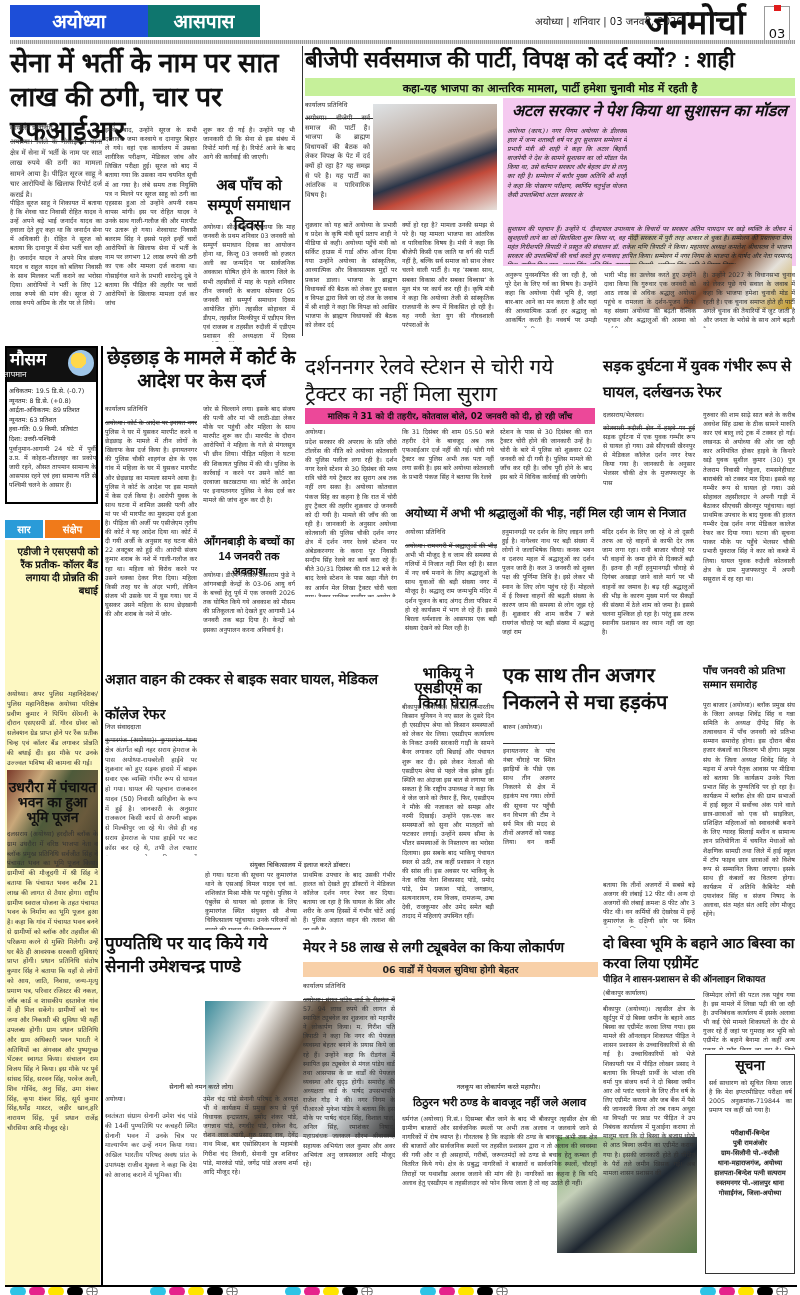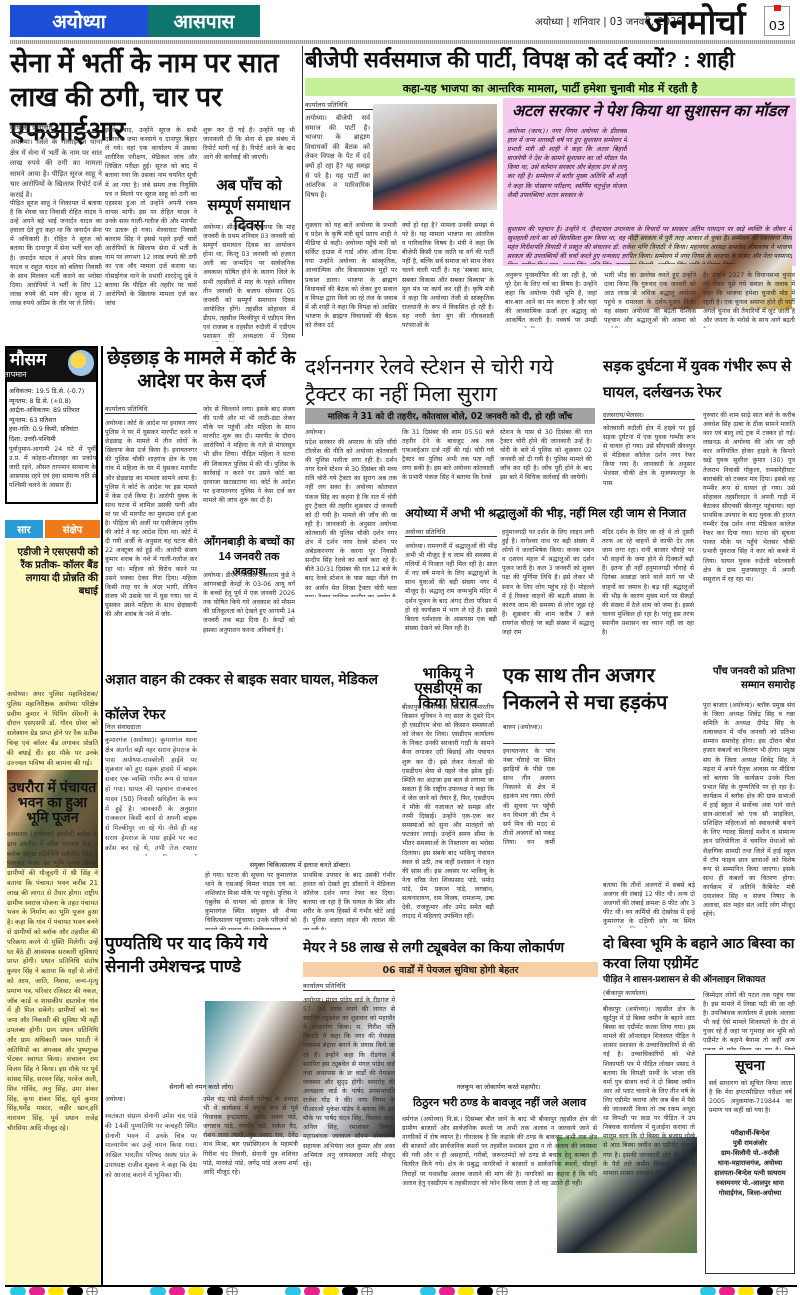--- a/index.html
+++ b/index.html
@@ -11,7 +11,7 @@
 .rule{height:4px;background:repeating-linear-gradient(90deg,#999 0 1px,#ddd 1px 2px)}
 .dateline{top:14px;left:535px;font-size:10px;color:#222}
 .masthead{top:4px;left:645px;font-size:34px;font-weight:900;letter-spacing:-1px;line-height:36px}
-.pageno{top:6px;left:764px;width:26px;height:30px;border:1px solid #999;font-size:13px;display:flex;align-items:flex-end;justify-content:center;padding-bottom:2px}
+.pageno{top:6px;left:764px;width:26px;height:38px;border:1px solid #999;font-size:13px;display:flex;align-items:flex-end;justify-content:center;padding-bottom:2px}
 .pageno:before{content:"";position:absolute;top:-2px;left:9px;width:7px;height:6px;background:#e01b1b}
 .h1{font-weight:bold;line-height:1.12;color:#111;font-family:"Liberation Sans",sans-serif}
 .body{font-size:6.3px;line-height:9.1px;color:#333;text-align:justify;overflow:hidden;font-family:"DejaVu Sans",sans-serif}

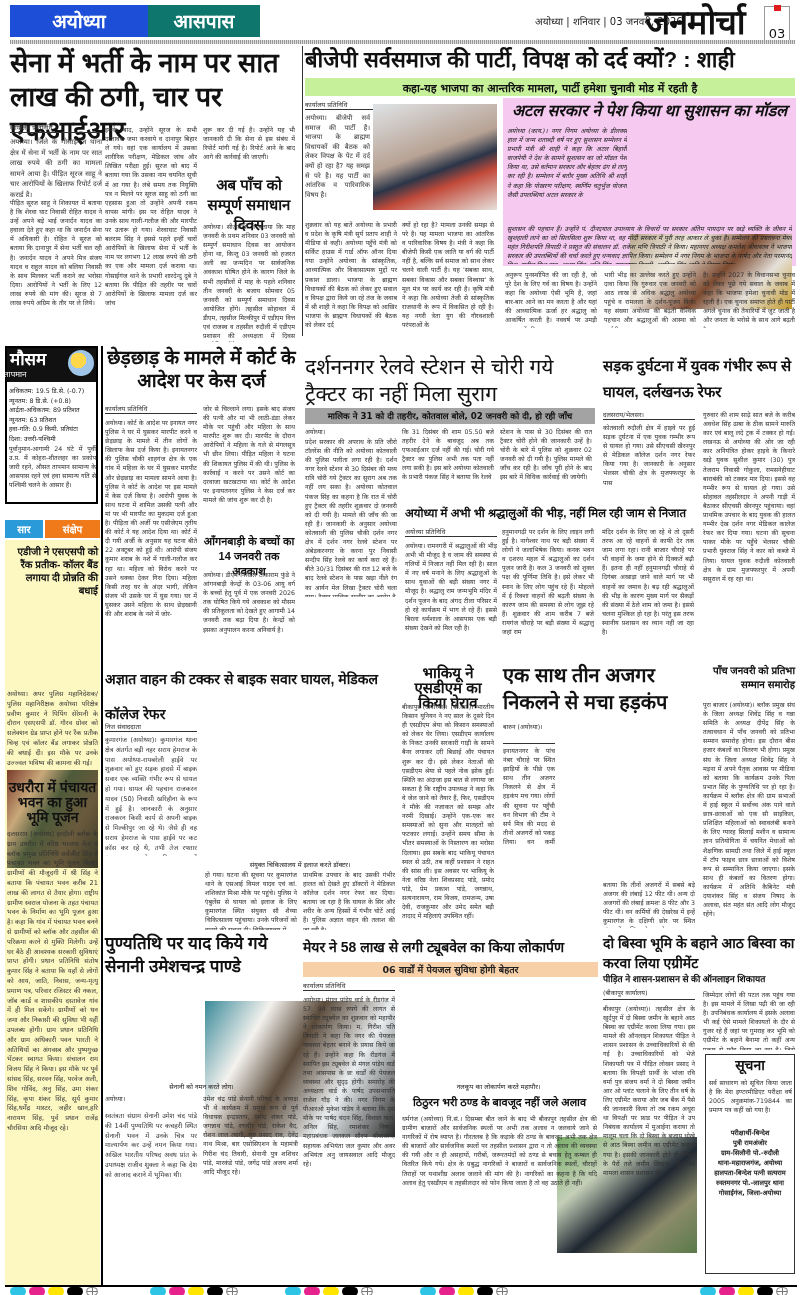--- a/index.html
+++ b/index.html
@@ -15,7 +15,7 @@
 .pageno:before{content:"";position:absolute;top:-2px;left:9px;width:7px;height:6px;background:#e01b1b}
 .h1{font-weight:bold;line-height:1.12;color:#111;font-family:"Liberation Sans",sans-serif}
 .body{font-size:6.3px;line-height:9.1px;color:#333;text-align:justify;overflow:hidden;font-family:"DejaVu Sans",sans-serif}
-.byline{font-size:6.5px;color:#333;border-bottom:1px solid #333;padding-bottom:0}
+.byline{font-size:6.5px;color:#333;border-bottom:1px solid #333;padding-bottom:9px}
 .strip{font-weight:bold;display:flex;align-items:center;justify-content:center}
 .photo{background:linear-gradient(135deg,#8a7a6a,#c8b8a4 40%,#5a5048 70%,#a09080);position:relative}
 .caption{font-size:6.5px;text-align:center;color:#222}

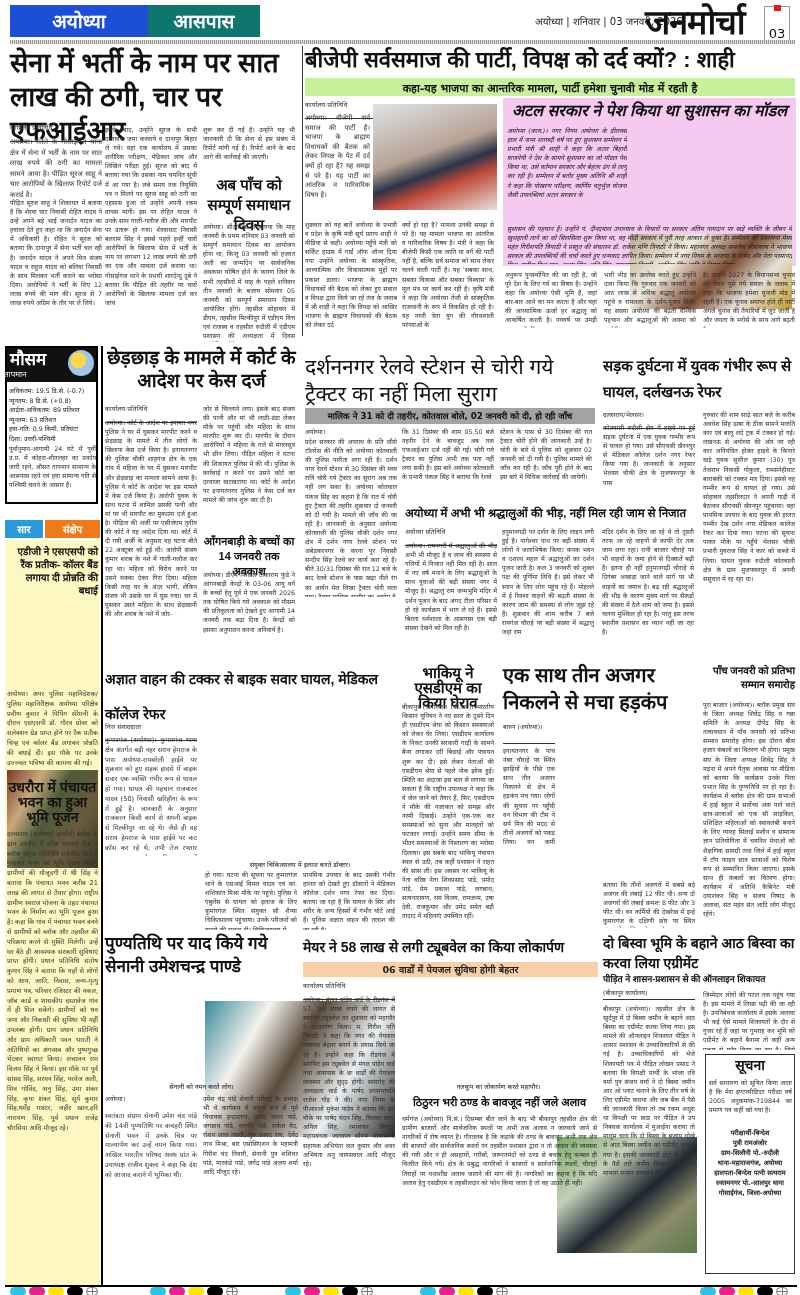--- a/index.html
+++ b/index.html
@@ -96,7 +96,7 @@
 <div class="abs body" style="top:570px;left:203px;width:92px;height:88px">अयोध्या। डीएम निखिल टीकाराम फुंडे ने आंगनबाड़ी केन्द्रों के 03-06 आयु वर्ग के बच्चों हेतु पूर्व में एक जनवरी 2026 तक घोषित किये गये अवकाश को मौसम की प्रतिकूलता को देखते हुए आगामी 14 जनवरी तक बढ़ा दिया है। केन्द्रों को इसका अनुपालन करना अनिवार्य है।</div>
 
 <div class="abs h1" style="top:353px;left:305px;width:290px;font-size:21px;font-weight:normal;line-height:27px">दर्शननगर रेलवे स्टेशन से चोरी गये ट्रैक्टर का नहीं मिला सुराग</div>
-<div class="abs strip" style="top:408px;left:305px;width:290px;height:16px;background:#a3a3a3;font-size:8.6px">मालिक ने 31 को दी तहरीर, कोतवाल बोले, 02 जनवरी को दी, हो रही जाँच</div>
+<div class="abs strip" style="top:408px;left:305px;width:290px;height:16px;background:#ec4899;font-size:8.6px">मालिक ने 31 को दी तहरीर, कोतवाल बोले, 02 जनवरी को दी, हो रही जाँच</div>
 <div class="abs body" style="top:427px;left:305px;width:92px;height:10px">अयोध्या।</div>
 <div class="abs body" style="top:437px;left:305px;width:92px;height:160px">प्रदेश सरकार की अपराध के प्रति जीरो टॉलरेंस की नीति को अयोध्या कोतवाली की पुलिस पलीता लगा रही है। दर्शन नगर रेलवे स्टेशन से 30 दिसंबर की मध्य रात्रि चोरी गये ट्रैक्टर का सुराग अब तक नहीं लग सका है। अयोध्या कोतवाल पंकज सिंह का कहना है कि रात में चोरी हुए ट्रैक्टर की तहरीर शुक्रवार दो जनवरी को दी गयी है। मामले की जाँच की जा रही है। जानकारी के अनुसार अयोध्या कोतवाली की पुलिस चौकी दर्शन नगर क्षेत्र में दर्शन नगर रेलवे स्टेशन पर अंबेडकरनगर के करना पुर निवासी सन्दीप सिंह रेलवे का कार्य करा रहे हैं। बीते 30/31 दिसंबर की रात 12 बजे के बाद रेलवे स्टेशन के पास खड़ा नीले रंग का आर्यन मेल लिखा ट्रैक्टर चोरी चला गया। ट्रैक्टर मालिक सन्दीप का आरोप है</div>
 <div class="abs body" style="top:427px;left:402px;width:92px;height:74px">कि 31 दिसंबर की शाम 05.50 बजे तहरीर देने के बावजूद अब तक एफआईआर दर्ज नहीं की गई। चोरी गये ट्रैक्टर का पुलिस अभी तक पता नहीं लगा सकी है। इस बारे अयोध्या कोतवाली के प्रभारी पंकज सिंह ने बताया कि रेलवे</div>

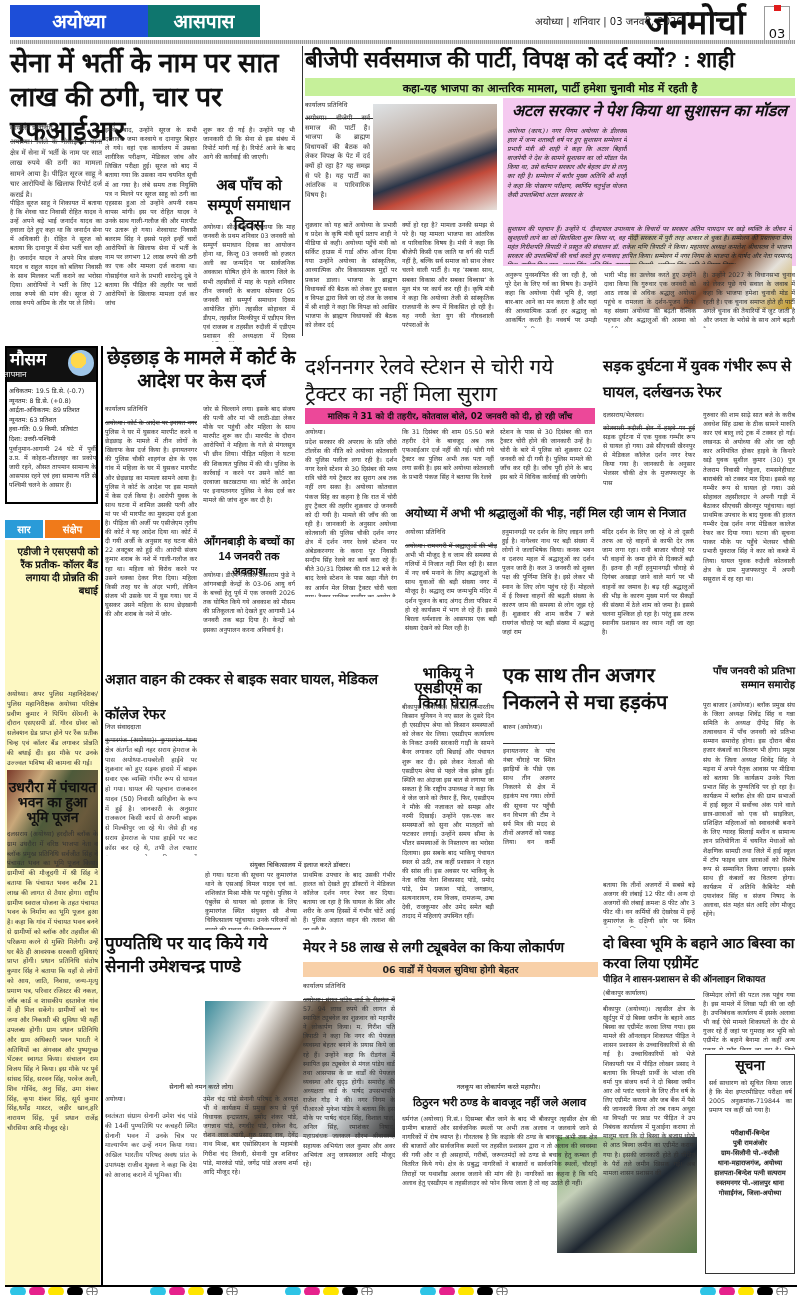--- a/index.html
+++ b/index.html
@@ -130,7 +130,7 @@
 <div class="abs photo" style="top:722px;left:557px;width:140px;height:116px;background:linear-gradient(140deg,#7bb06a,#c4cfb8 30%,#1e2630 55%,#8b8b6a 75%,#5a7a4a)"></div>
 <div class="abs body" style="top:880px;left:603px;width:92px;height:48px">बताया कि तीनों अजगरों में सबसे बड़े अजगर की लंबाई 12 फीट थी। अन्य दो अजगरों की लंबाई क्रमशः 8 फीट और 3 फीट थी। वन कर्मियों की देखरेख में इन्हें कुमारगंज के दक्षिणी छोर पर स्थित जंगल में सुरक्षित छोड़ा जायेगा।</div>
 
-<div class="abs h1" style="top:664px;left:703px;width:92px;font-size:10px;text-align:right;line-height:14px">पाँच जनवरी को प्रतिभा सम्मान समारोह</div>
+<div class="abs h1" style="top:664px;left:703px;width:92px;font-size:10px;text-align:left;line-height:14px">पाँच जनवरी को प्रतिभा सम्मान समारोह</div>
 <div class="abs body" style="top:700px;left:703px;width:92px;height:228px">पूरा बाजार (अयोध्या)। ब्लॉक प्रमुख संघ के जिला अध्यक्ष शिवेंद्र सिंह व गन्ना समिति के अध्यक्ष दीपेंद्र सिंह के तत्वावधान में पाँच जनवरी को प्रतिभा सम्मान समारोह होगा। इस दौरान बीस हजार कंबलों का वितरण भी होगा। प्रमुख संघ के जिला अध्यक्ष शिवेंद्र सिंह ने मड़ना में अपने पैतृक आवास पर मीडिया को बताया कि कार्यक्रम उनके पिता प्रभात सिंह के पुण्यतिथि पर हो रहा है। कार्यक्रम में ब्लॉक क्षेत्र की ग्राम सभाओं में हाई स्कूल में सर्वोच्च अंक पाने वाले छात्र-छात्राओं को एक सौ साइकिल, प्रशिक्षित महिलाओं को स्वावलंबी बनाने के लिए ग्यारह सिलाई मशीन व सामान्य ज्ञान प्रतियोगिता में चयनित मेधाओं को शैक्षणिक सामग्री तथा जिले में हाई स्कूल में टॉप फाइव छात्र छात्राओं को विशेष रूप से सम्मानित किया जाएगा। इसके साथ ही कंबलों का वितरण होगा। कार्यक्रम में अतिथि कैबिनेट मंत्री दयाशंकर सिंह व संजय निषाद के अलावा, संत महंत संत आदि लोग मौजूद रहेंगे।</div>
 
 <div class="abs h1" style="top:932px;left:105px;width:195px;font-size:17px;text-align:left;line-height:23px">पुण्यतिथि पर याद किये गये सेनानी उमेशचन्द्र पाण्डे</div>

